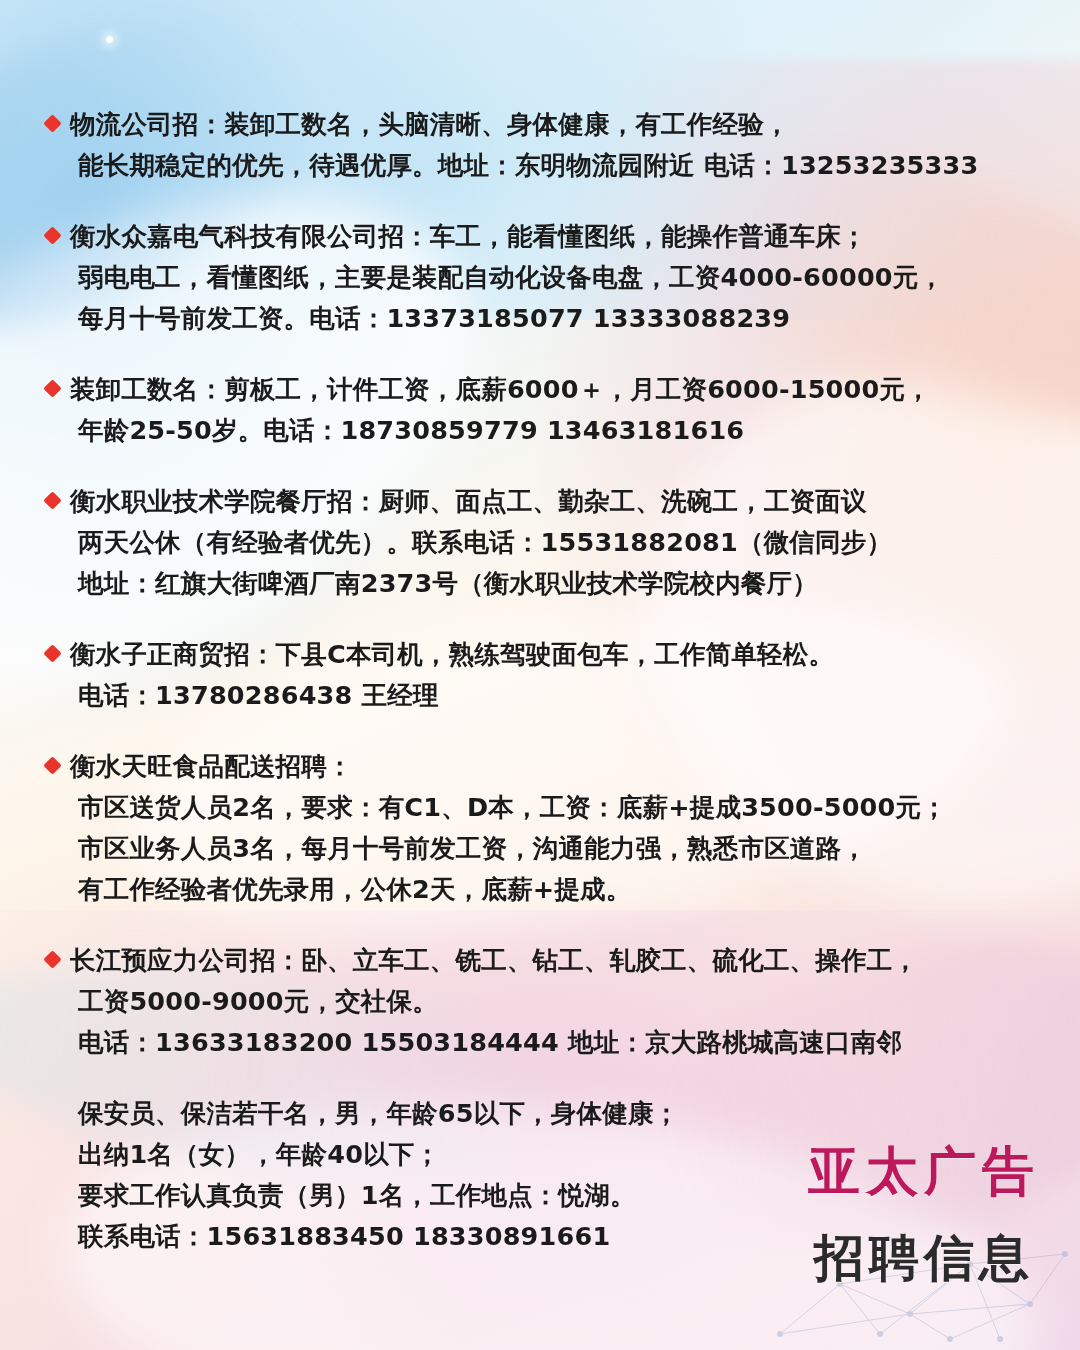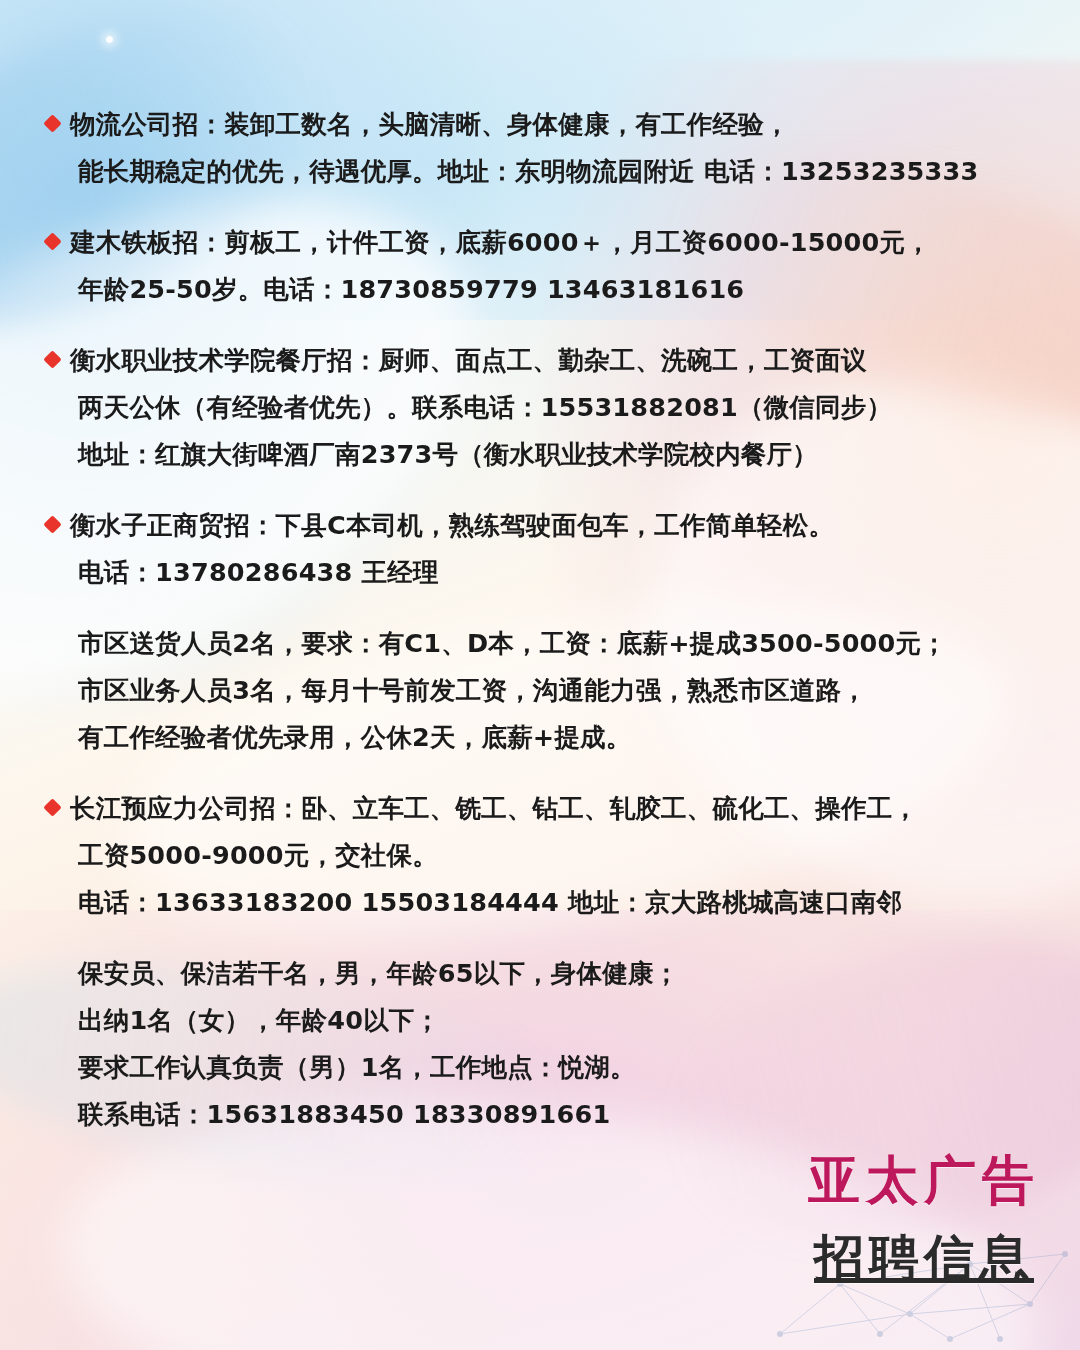--- a/index.html
+++ b/index.html
@@ -139,7 +139,6 @@
   }
   .ad-line.cont {
     padding-left: 34px;
-    margin-top: 6px;
   }
   .bullet {
     position: absolute;

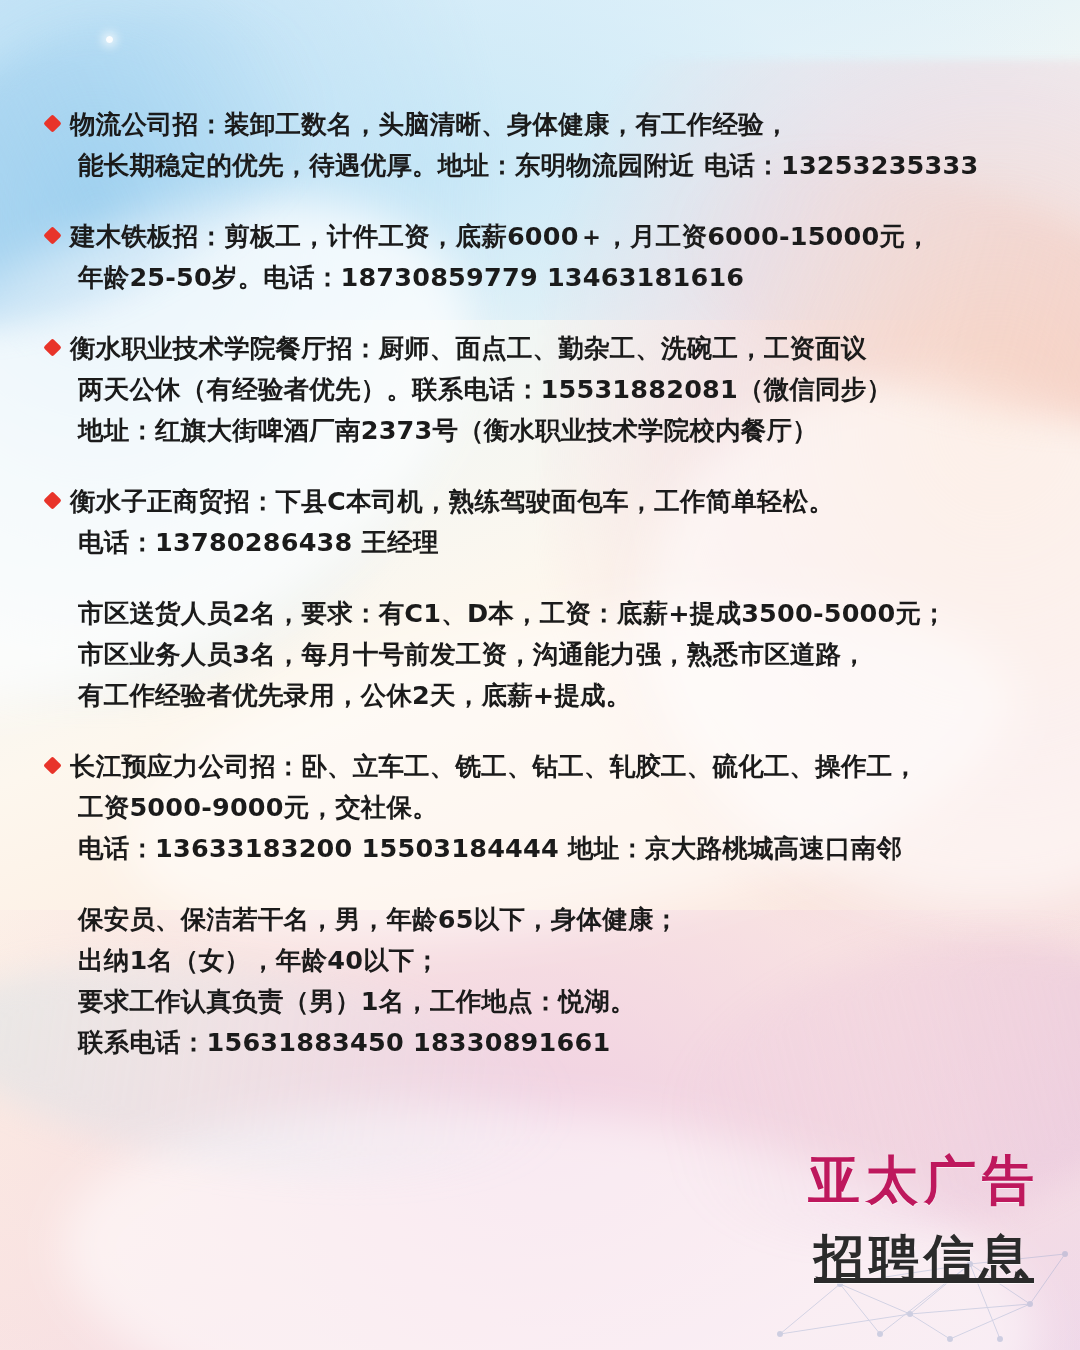--- a/index.html
+++ b/index.html
@@ -233,6 +233,14 @@
         <div class="ad-line cont">能长期稳定的优先，待遇优厚。地址：东明物流园附近 电话：13253235333</div>
       </div>
 
+      <div class="ad">
+        <div class="ad-line first">
+          <span class="bullet"></span>
+          <span>衡水众嘉电气科技有限公司招：车工，能看懂图纸，能操作普通车床；</span>
+        </div>
+        <div class="ad-line cont">弱电电工，看懂图纸，主要是装配自动化设备电盘，工资4000-60000元，</div>
+        <div class="ad-line cont">每月十号前发工资。电话：13373185077  13333088239</div>
+      </div>
 
       <div class="ad">
         <div class="ad-line first">

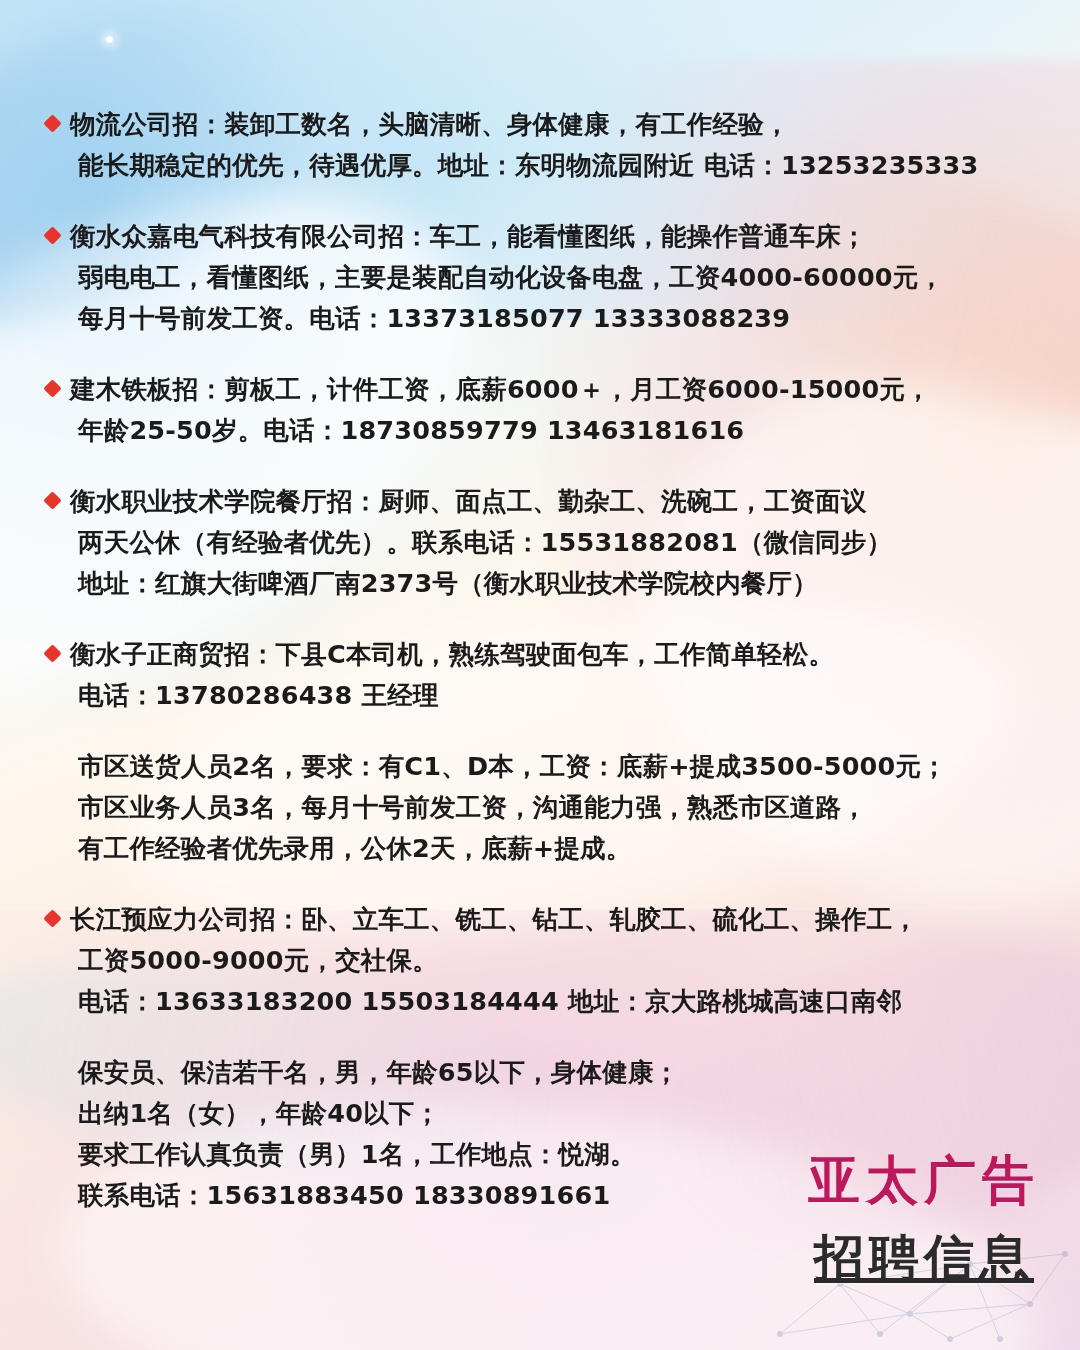--- a/index.html
+++ b/index.html
@@ -245,7 +245,7 @@
       <div class="ad">
         <div class="ad-line first">
           <span class="bullet"></span>
-          <span>建木铁板招：剪板工，计件工资，底薪6000＋，月工资6000-15000元，</span>
+          <span>装卸工数名：剪板工，计件工资，底薪6000＋，月工资6000-15000元，</span>
         </div>
         <div class="ad-line cont">年龄25-50岁。电话：18730859779  13463181616</div>
       </div>

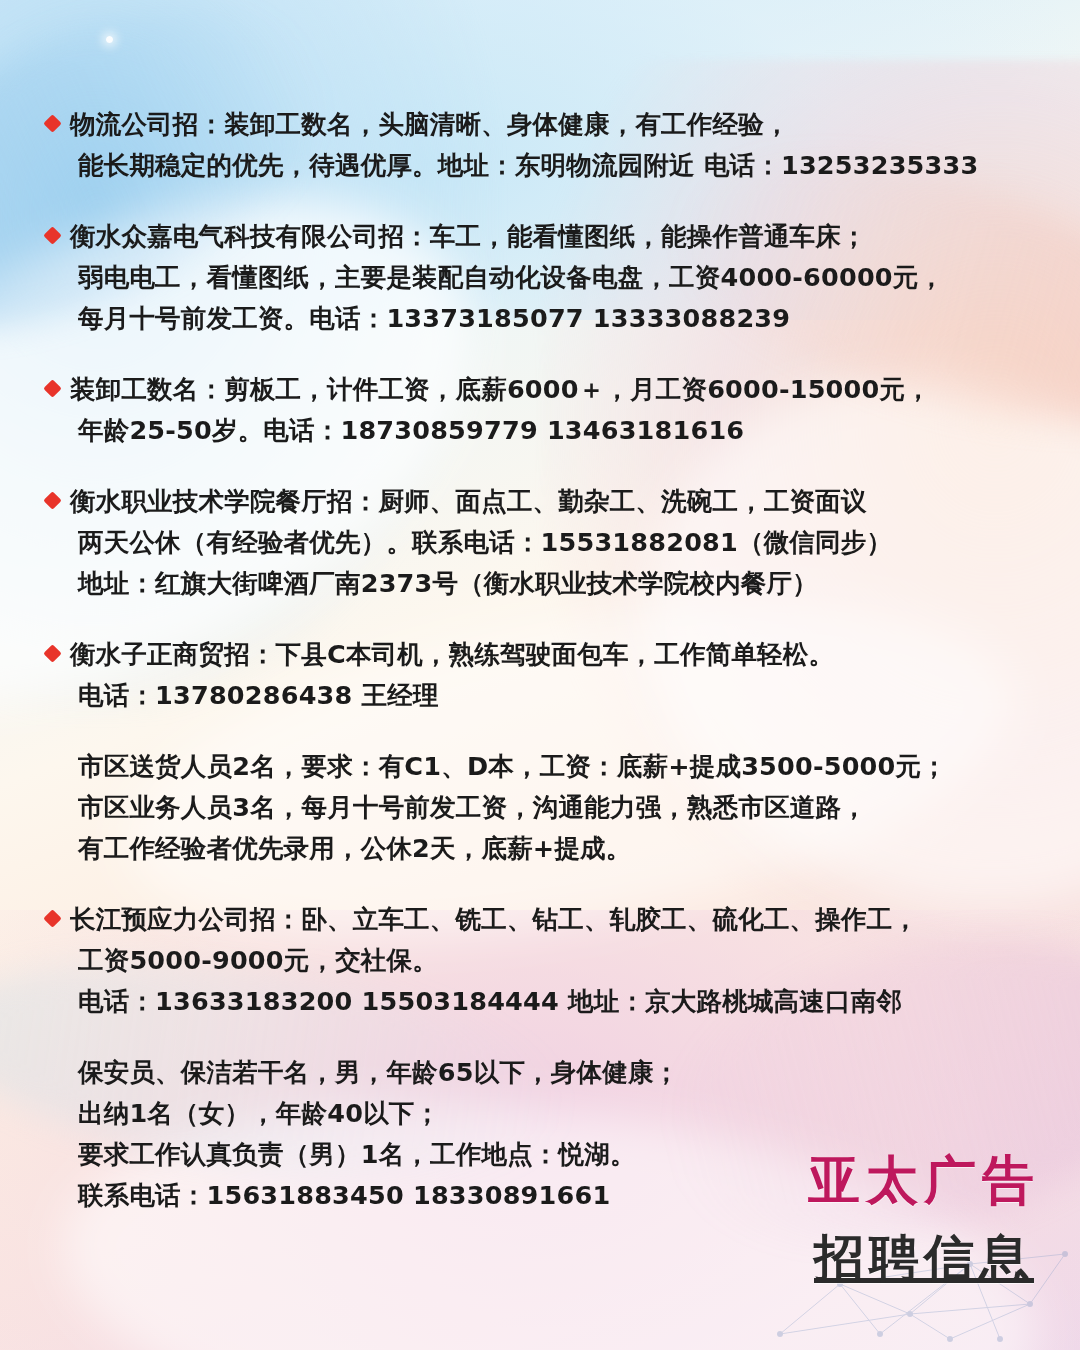--- a/index.html
+++ b/index.html
@@ -268,6 +268,10 @@
       </div>
 
       <div class="ad">
+        <div class="ad-line first">
+          <span class="bullet"></span>
+          <span>衡水天旺食品配送招聘：</span>
+        </div>
         <div class="ad-line cont">市区送货人员2名，要求：有C1、D本，工资：底薪+提成3500-5000元；</div>
         <div class="ad-line cont">市区业务人员3名，每月十号前发工资，沟通能力强，熟悉市区道路，</div>
         <div class="ad-line cont">有工作经验者优先录用，公休2天，底薪+提成。</div>

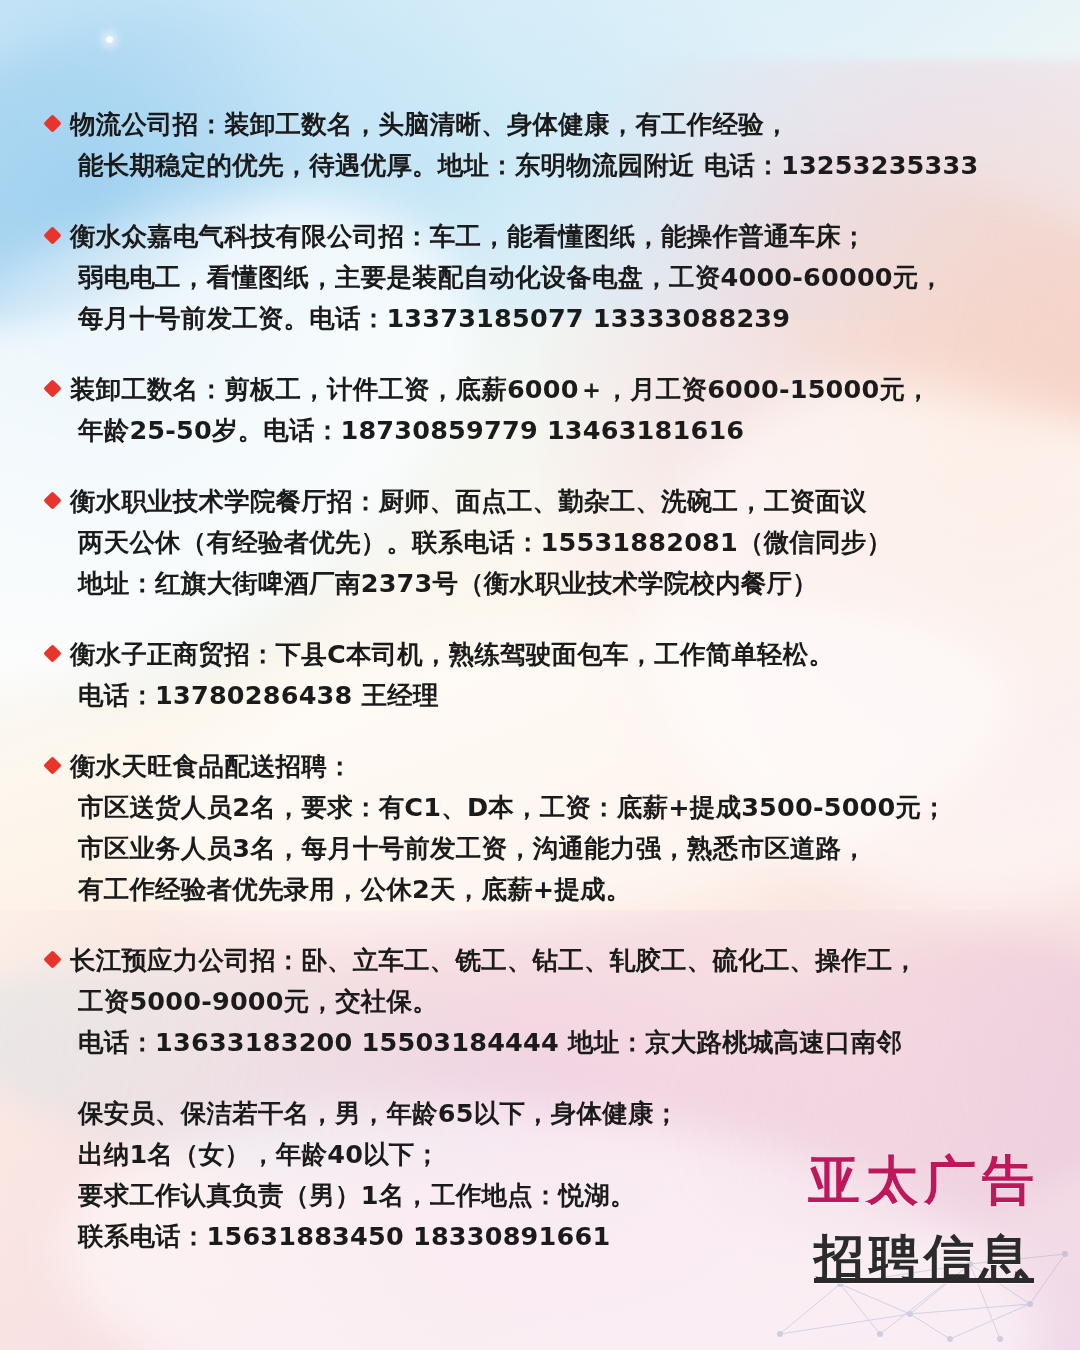--- a/index.html
+++ b/index.html
@@ -169,14 +169,13 @@
     text-shadow: 0 1px 0 rgba(255,255,255,0.6);
   }
   .brand-sub {
-    margin-top: 17px;
+    margin-top: 26px;
     font-size: 50px;
     font-weight: 700;
     letter-spacing: 5px;
     line-height: 60px;
     color: #2b2b2b;
     text-shadow: 0 1px 0 rgba(255,255,255,0.6);
-    text-decoration: underline;
   }
 </style>
 </head>

